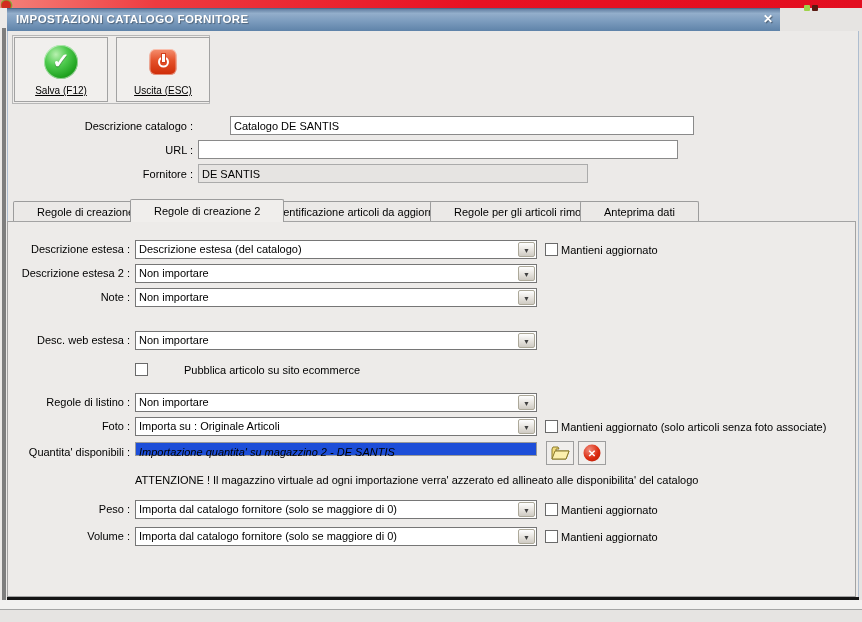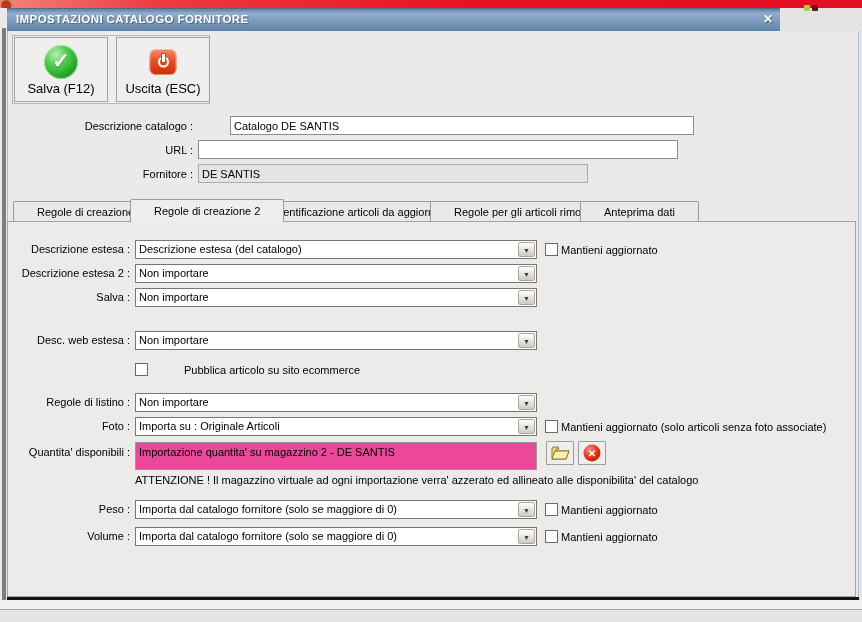--- a/index.html
+++ b/index.html
@@ -33,7 +33,7 @@
   
   .toolbar-frame{position:absolute;left:12px;top:35px;width:198px;height:69px;border:1px solid #B7B7B7;box-sizing:border-box;background:#EFEDEB;}
   .toolbtn{position:absolute;top:37px;width:94px;height:65px;border:1px solid #A2A2A2;box-sizing:border-box;background:#F1EFED;text-align:center;cursor:default;}
-  .toolbtn .lbl{position:absolute;bottom:5px;left:0;width:100%;font-size:13px;}
+  .toolbtn .lbl{position:absolute;bottom:5px;left:0;width:100%;font-size:10px;text-decoration:underline;}
   .orb-green{position:absolute;left:50%;top:7px;transform:translateX(-50%);width:34px;height:34px;border-radius:50%;
     background:radial-gradient(circle at 35% 28%,#B8F0B0 0%,#4FCB4F 35%,#1FA21F 70%,#127612 100%);
     box-shadow:inset 0 0 0 1px rgba(255,255,255,.5);}

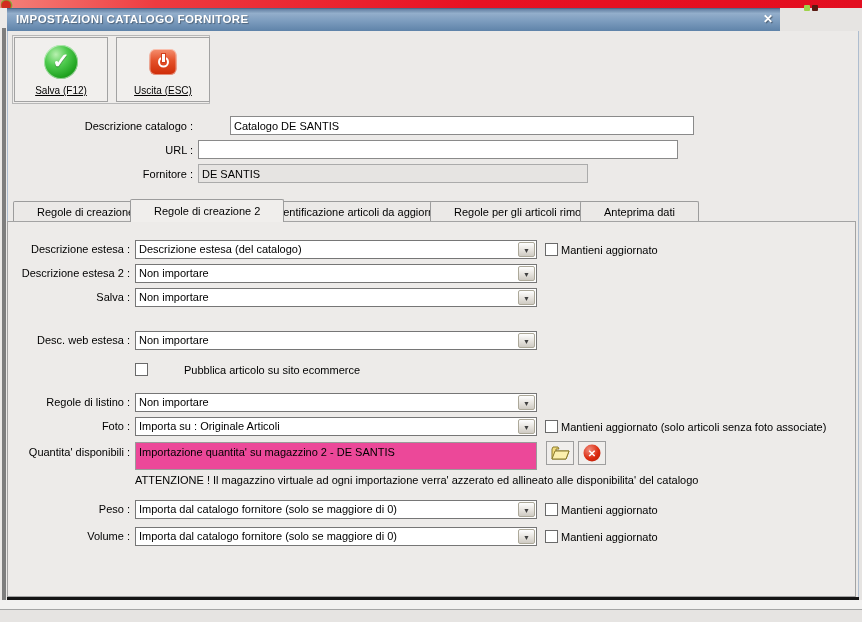--- a/index.html
+++ b/index.html
@@ -139,7 +139,7 @@
     <span class="dd-btn"><span class="arr">▼</span></span>
   </div>
 
-  <div class="clabel" style="top:288px;">Salva :</div>
+  <div class="clabel" style="top:288px;">Note :</div>
   <div class="dropdown" style="top:288px;">
     <span class="val">Non importare</span>
     <span class="dd-btn"><span class="arr">▼</span></span>

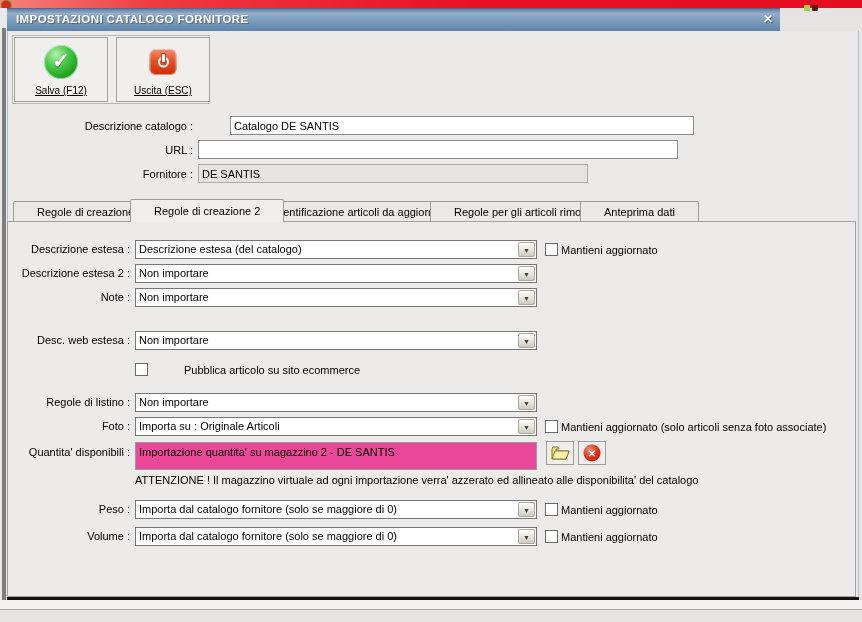--- a/index.html
+++ b/index.html
@@ -65,7 +65,7 @@
   .dd-btn{position:absolute;right:1px;top:1px;width:17px;height:15px;background:linear-gradient(180deg,#FEFEFE 0%,#E8E5E0 50%,#CFCBC3 100%);
     border:1px solid #ACA899;border-radius:2px;box-sizing:border-box;text-align:center;}
   .dd-btn .arr{font-size:7px;line-height:13px;color:#404040;}
-  .rofield{position:absolute;left:135px;width:402px;height:28px;background:#ec4899;border:1px solid #9A9A9A;box-sizing:border-box;line-height:18px;padding-left:3px;white-space:nowrap;}
+  .rofield{position:absolute;left:135px;width:402px;height:14px;background:#1d4ed8;border:1px solid #9A9A9A;box-sizing:border-box;line-height:18px;padding-left:3px;white-space:nowrap;font-style:italic;}
   .cb{position:absolute;width:13px;height:13px;background:#FFF;border:1px solid #6A6A6A;box-sizing:border-box;cursor:default;}
   .cb-label{position:absolute;line-height:14px;white-space:nowrap;}
   .warn{position:absolute;left:135px;line-height:14px;white-space:nowrap;}

